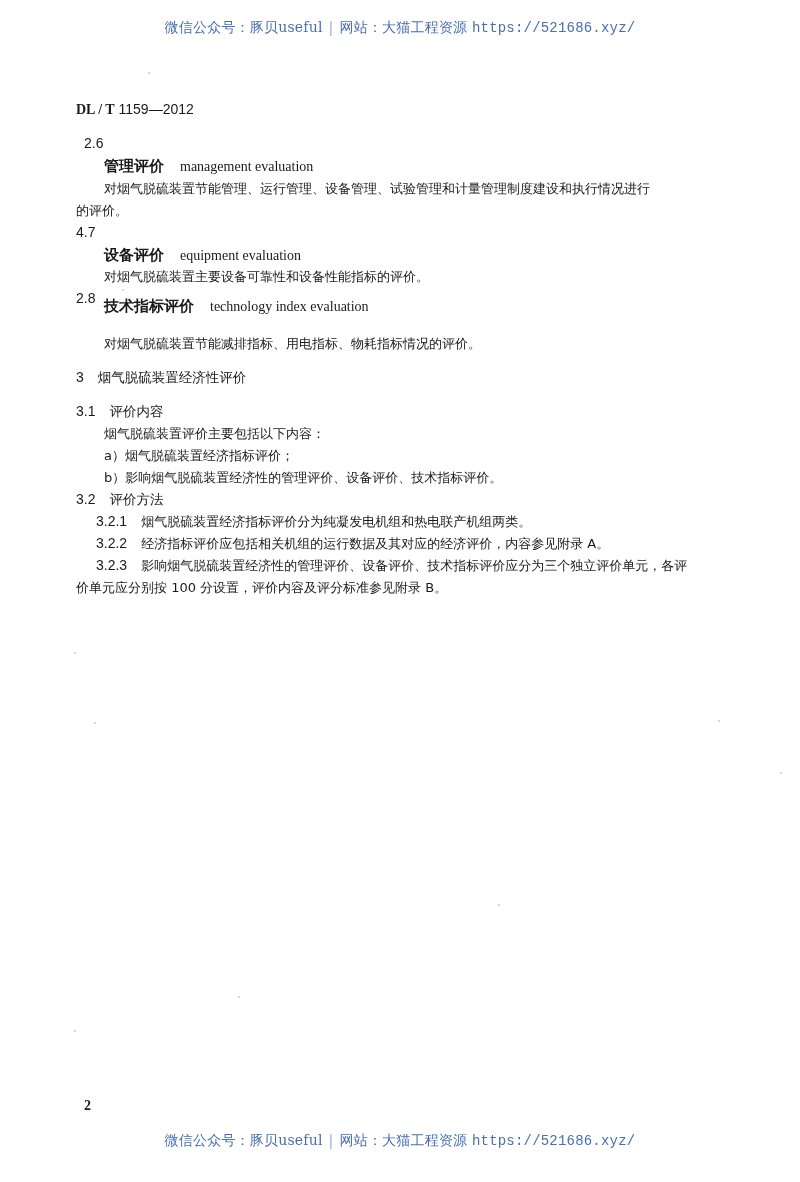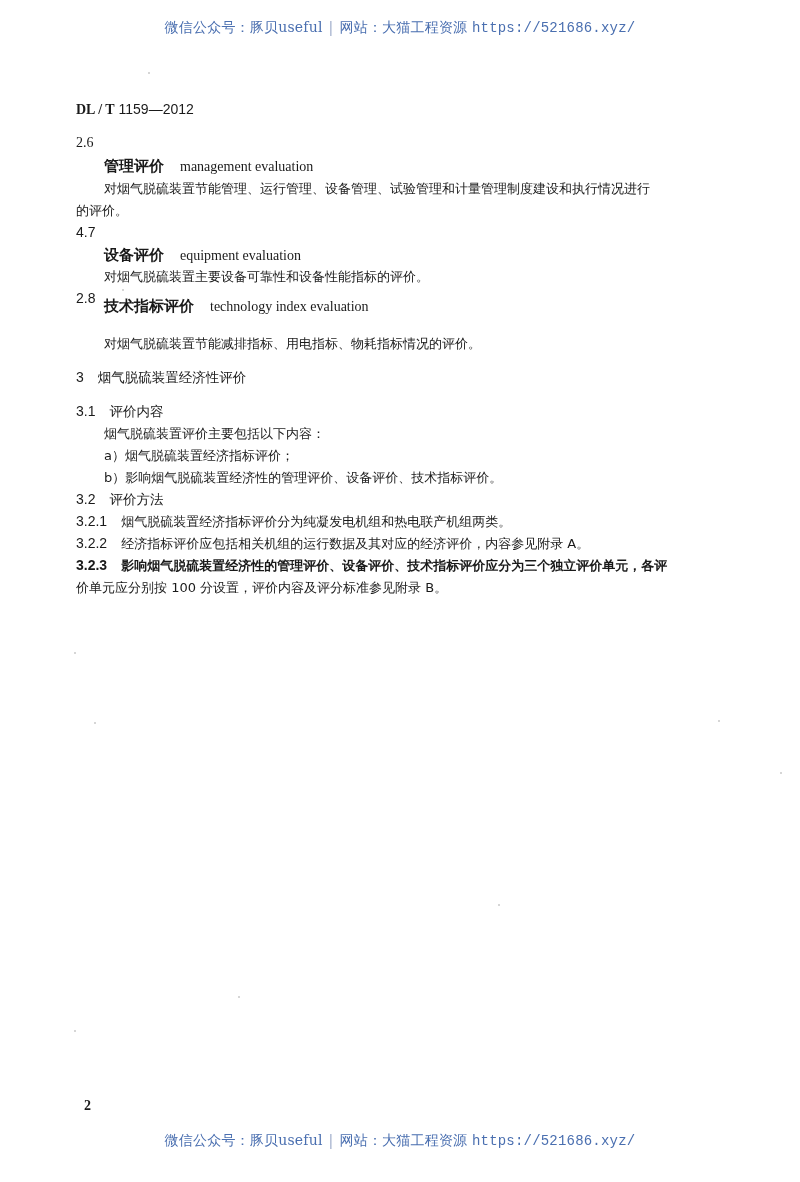--- a/index.html
+++ b/index.html
@@ -41,7 +41,7 @@
   <span>1159—2012</span>
 </div>
 
-<div class="line num" style="left:76px;top:135px;font-family:Liberation Serif, serif;">2.6</div>
+<div class="line num" style="left:84px;top:135px;">2.6</div>
 <div class="line" style="left:104px;top:157px;">
   <span class="term">管理评价</span><span class="term-en">management evaluation</span>
 </div>

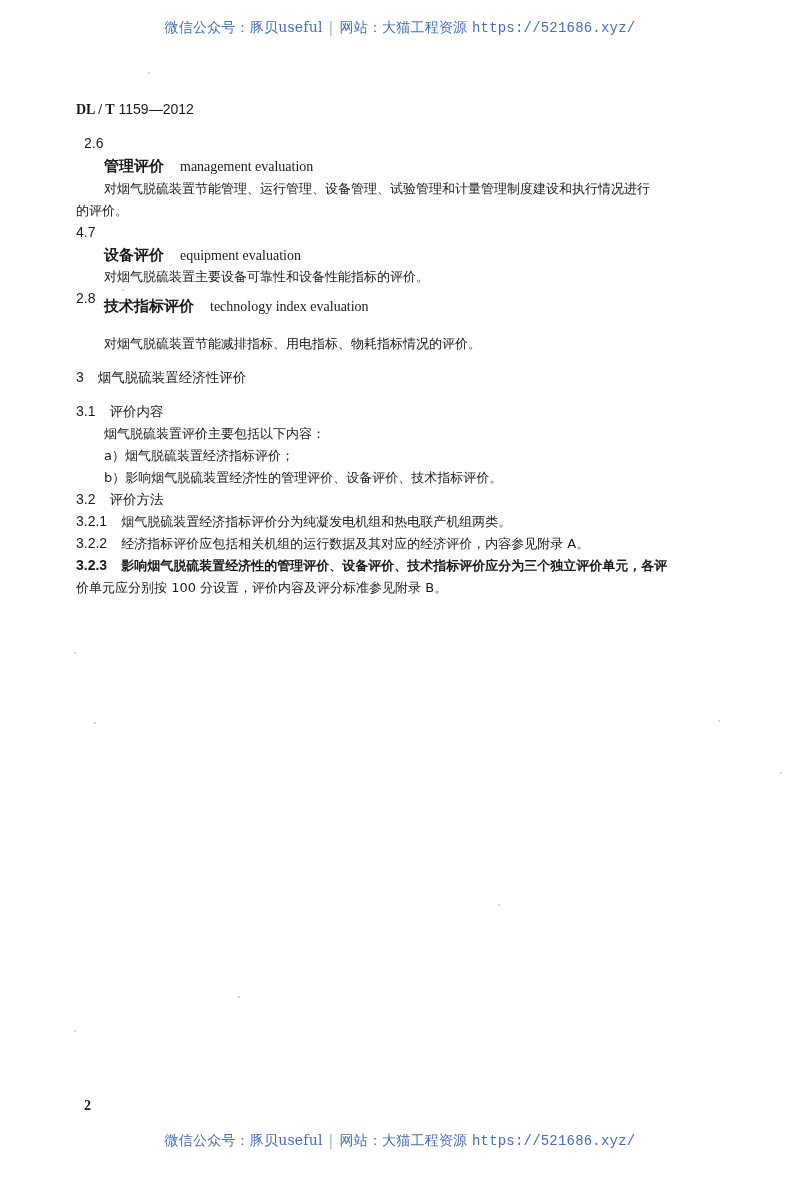--- a/index.html
+++ b/index.html
@@ -24,7 +24,7 @@
     .heading { font-family: "DejaVu Sans", sans-serif; font-size: 13.5px; }
     .heading .hnum { font-family: "Liberation Sans", sans-serif; font-size: 14px; margin-right: 14px; }
     .body-text { font-family: "DejaVu Sans", sans-serif; font-size: 13px; }
-    .clause-num { font-family: "Liberation Sans", sans-serif; font-size: 14px; margin-right: 14px; }
+    .clause-num { font-family: "Liberation Sans", sans-serif; font-size: 14px; margin-right: 14px; margin-left: 20px; }
     .page-num { position: absolute; left: 84px; top: 1098px; font-family: "Liberation Serif", serif;
                 font-weight: bold; font-size: 14px; }
     .speck { position: absolute; width: 2px; height: 2px; background: #c8c8c8; border-radius: 1px; }

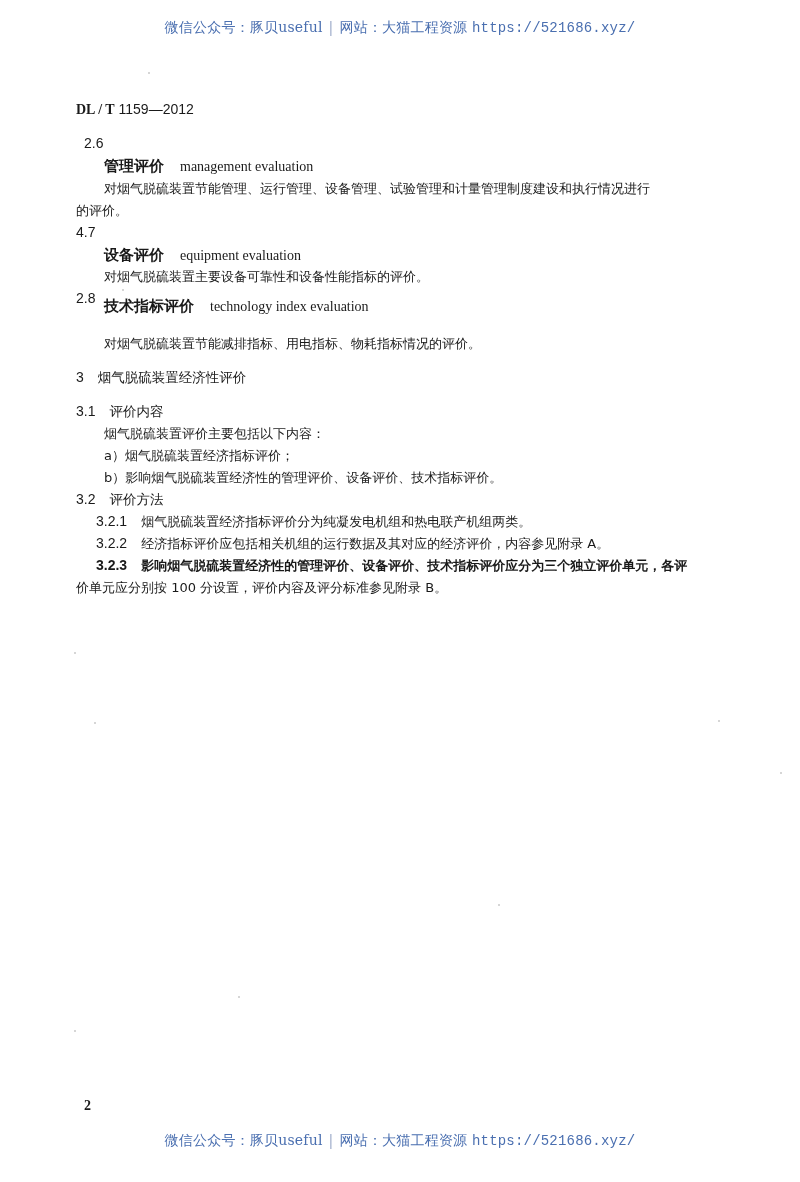--- a/index.html
+++ b/index.html
@@ -80,7 +80,7 @@
 <div class="line body-text" style="left:76px;top:535px;">
   <span class="clause-num">3.2.2</span><span>经济指标评价应包括相关机组的运行数据及其对应的经济评价，内容参见附录 A。</span>
 </div>
-<div class="line body-text" style="left:76px;top:557px;font-weight:bold;">
+<div class="line body-text" style="left:76px;top:557px;">
   <span class="clause-num">3.2.3</span><span>影响烟气脱硫装置经济性的管理评价、设备评价、技术指标评价应分为三个独立评价单元，各评</span>
 </div>
 <div class="line body-text" style="left:76px;top:579px;text-align:center;">价单元应分别按 100 分设置，评价内容及评分标准参见附录 B。</div>

